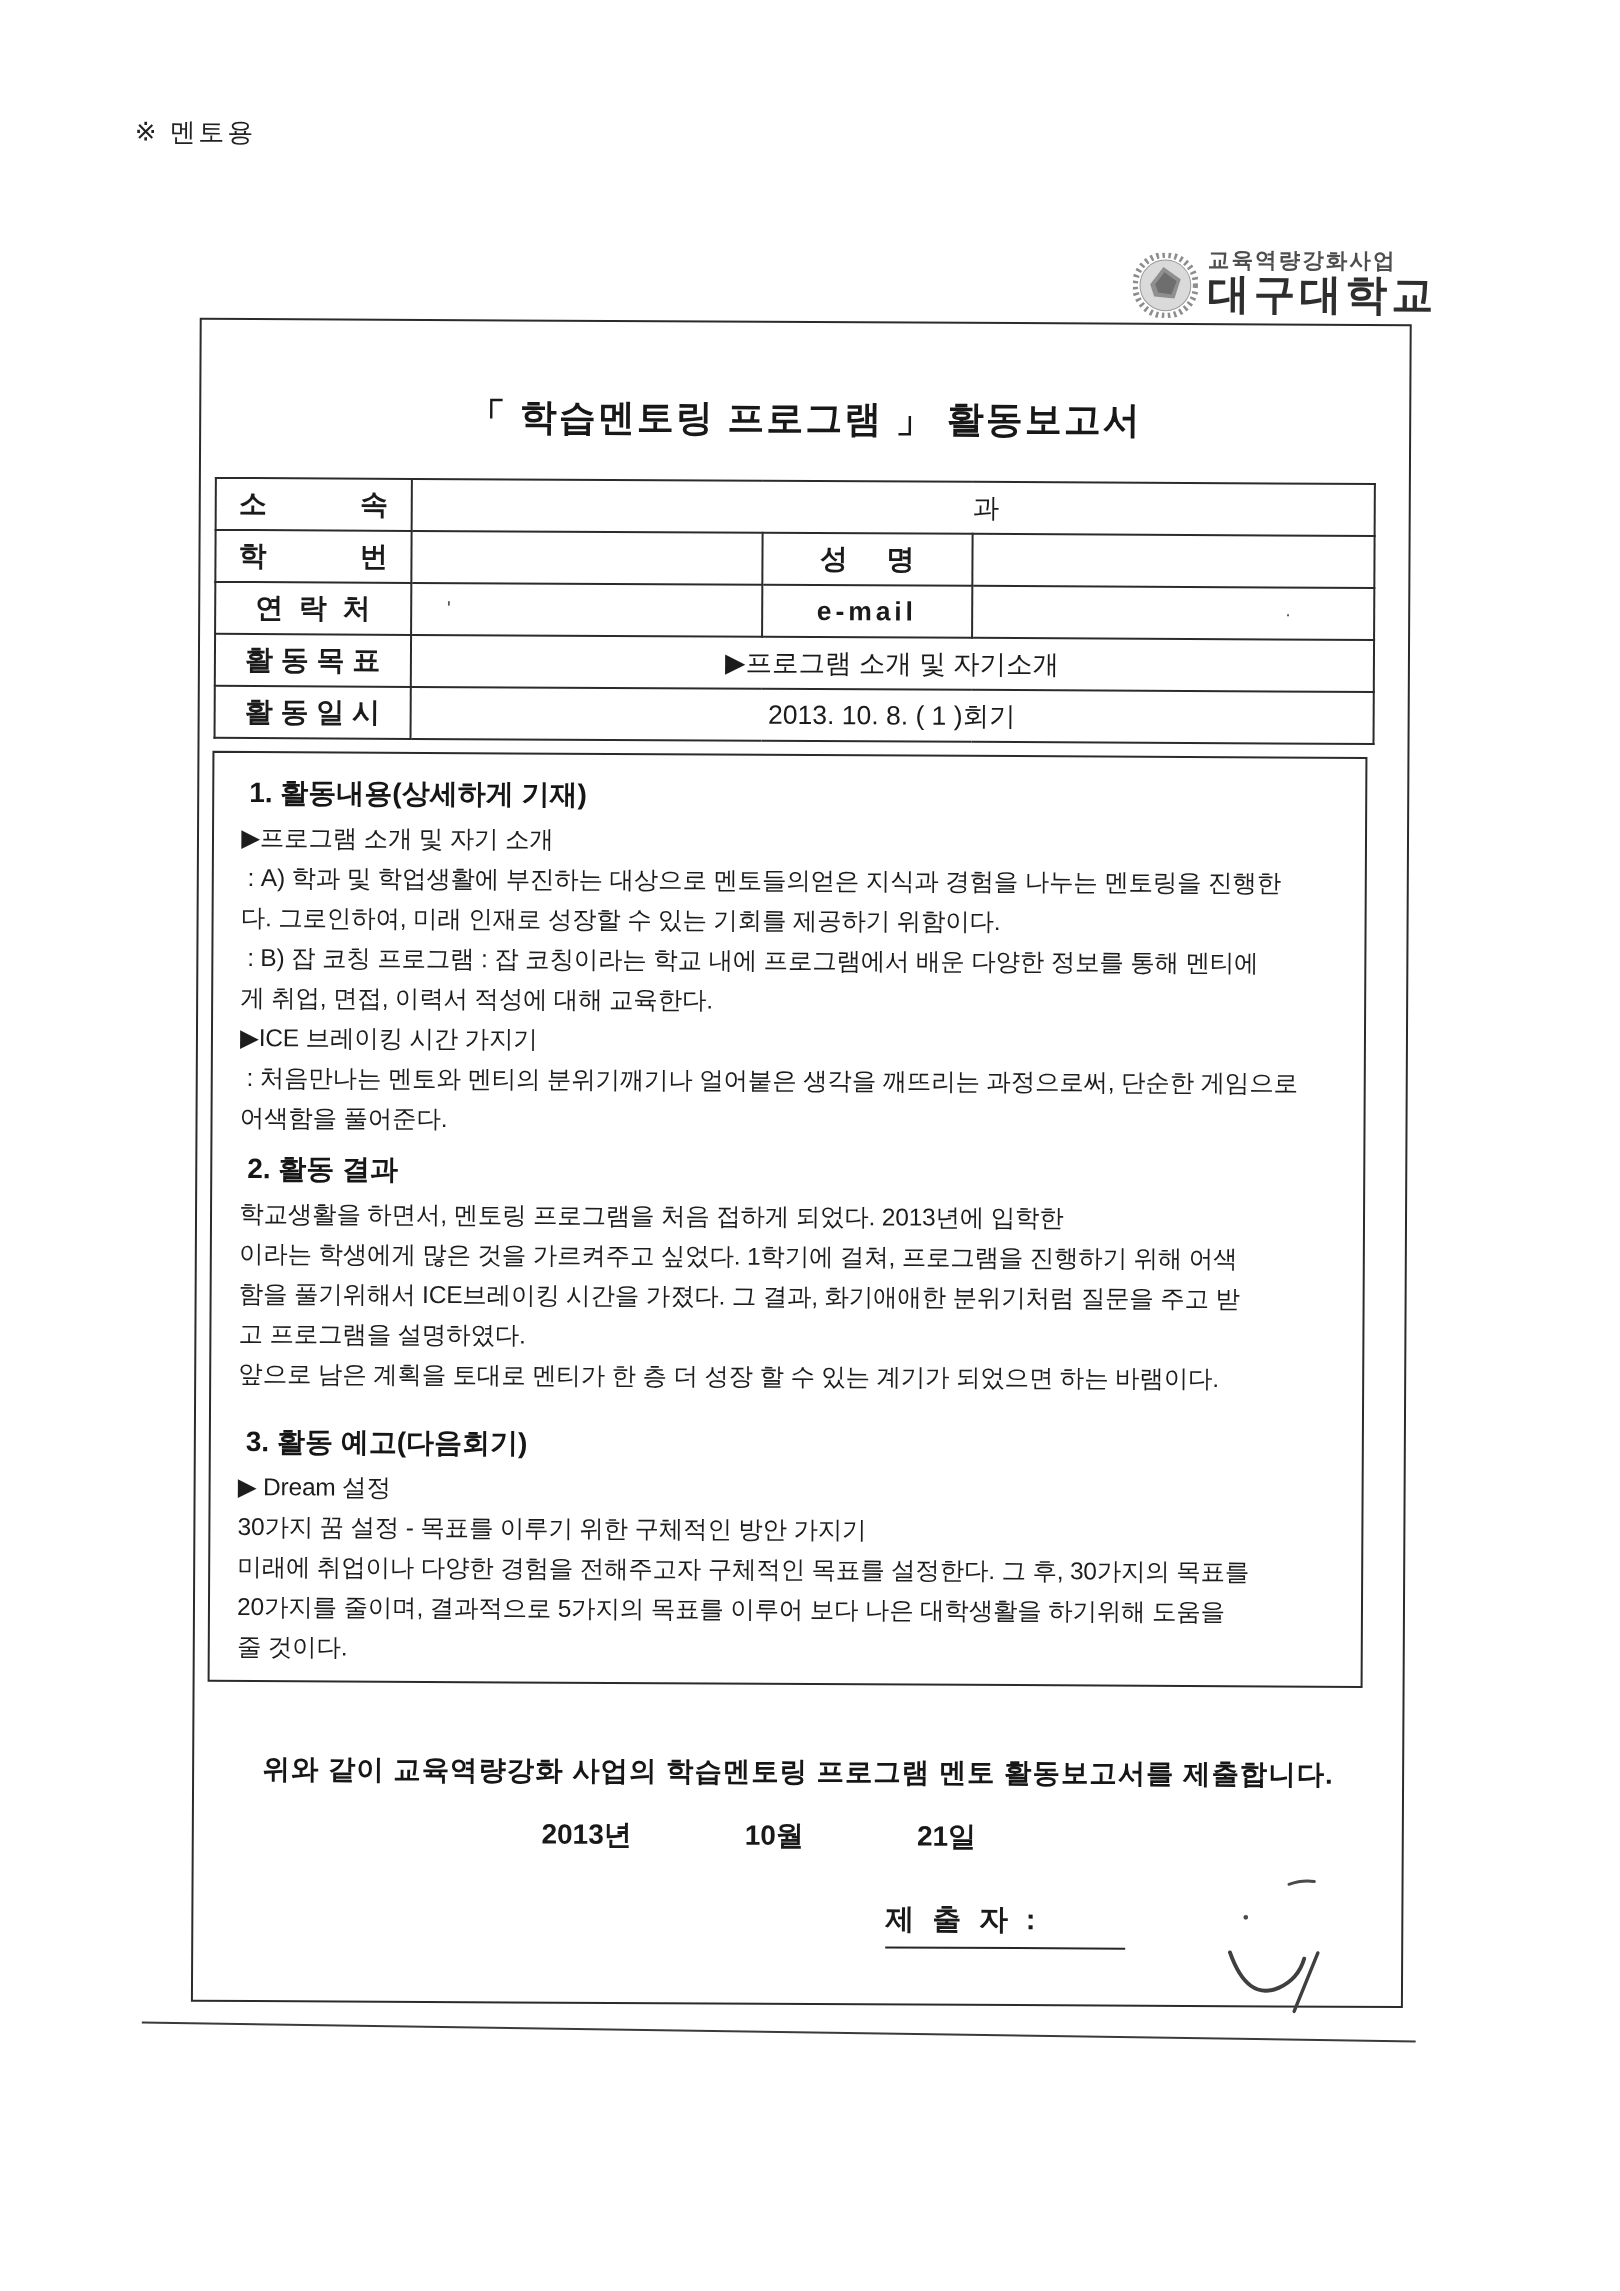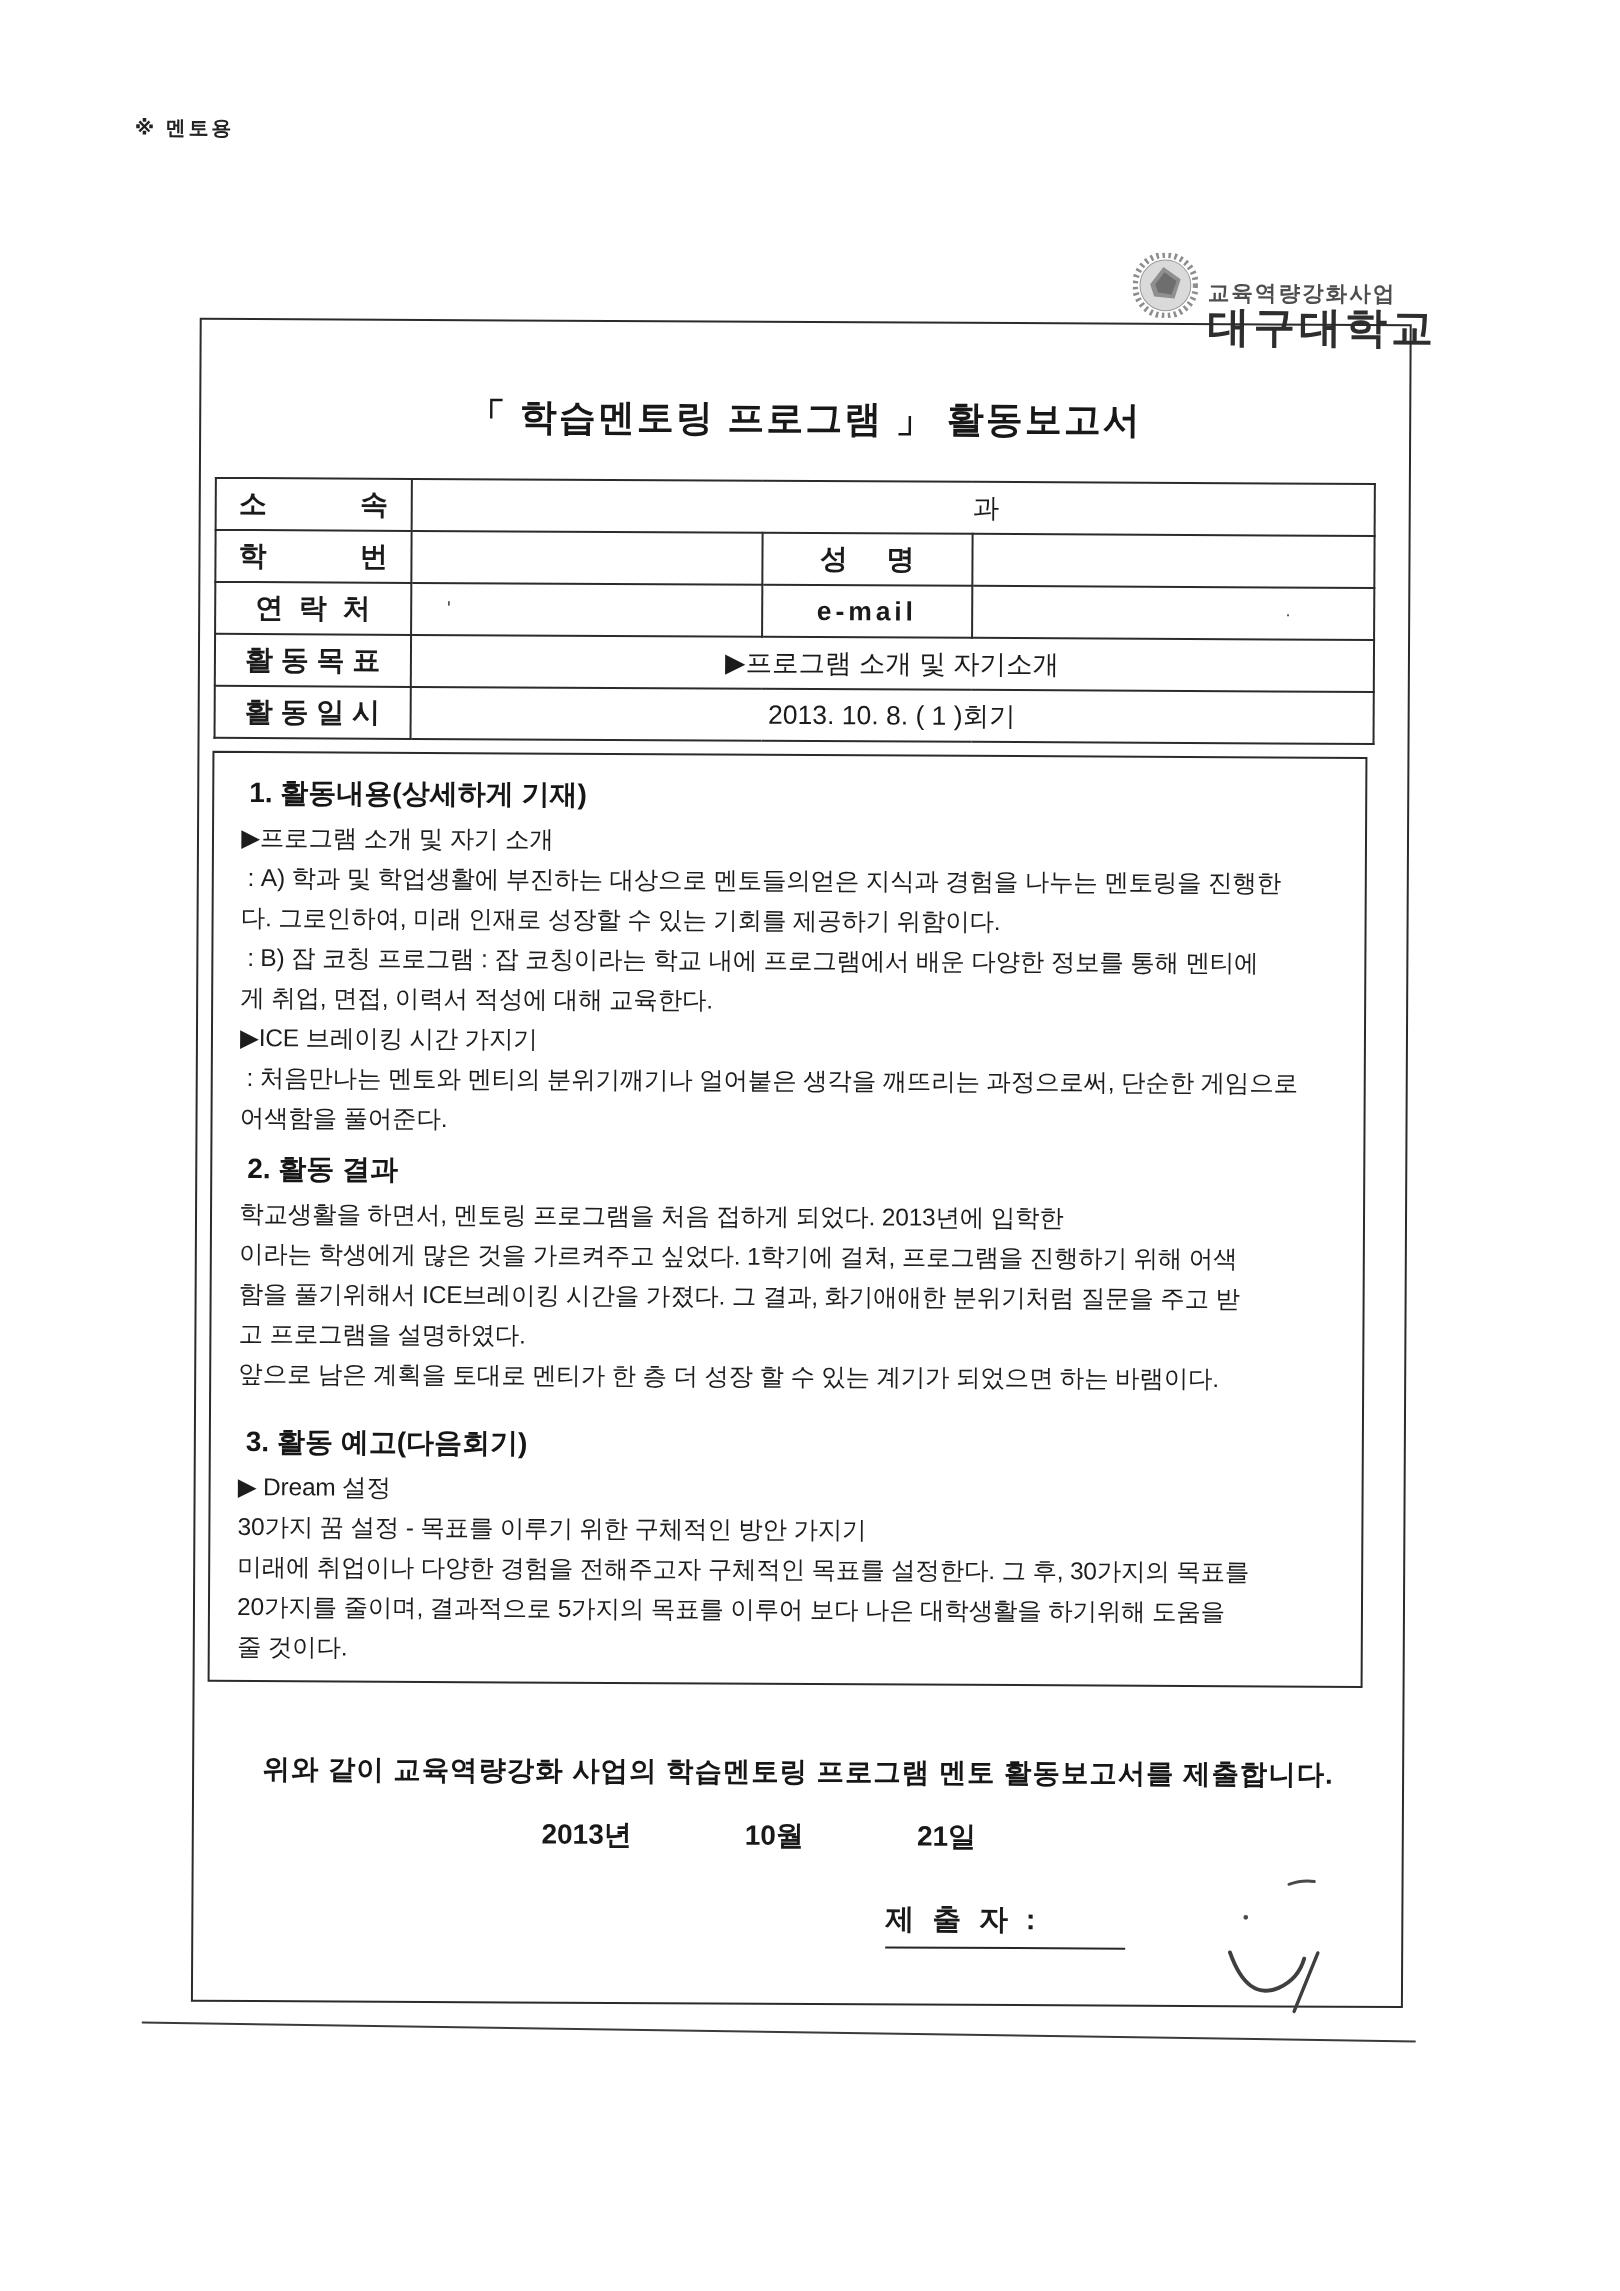--- a/index.html
+++ b/index.html
@@ -11,7 +11,7 @@
   .scan{position:absolute;inset:0;transform:rotate(0.3deg);transform-origin:50% 45%;}
 
   
-  .page-note{position:absolute;left:130px;top:118px;font-size:20px;font-weight:700;
+  .page-note{position:absolute;left:130px;top:118px;font-size:26px;font-weight:400;
     letter-spacing:2.9px;color:#222;}
 
   

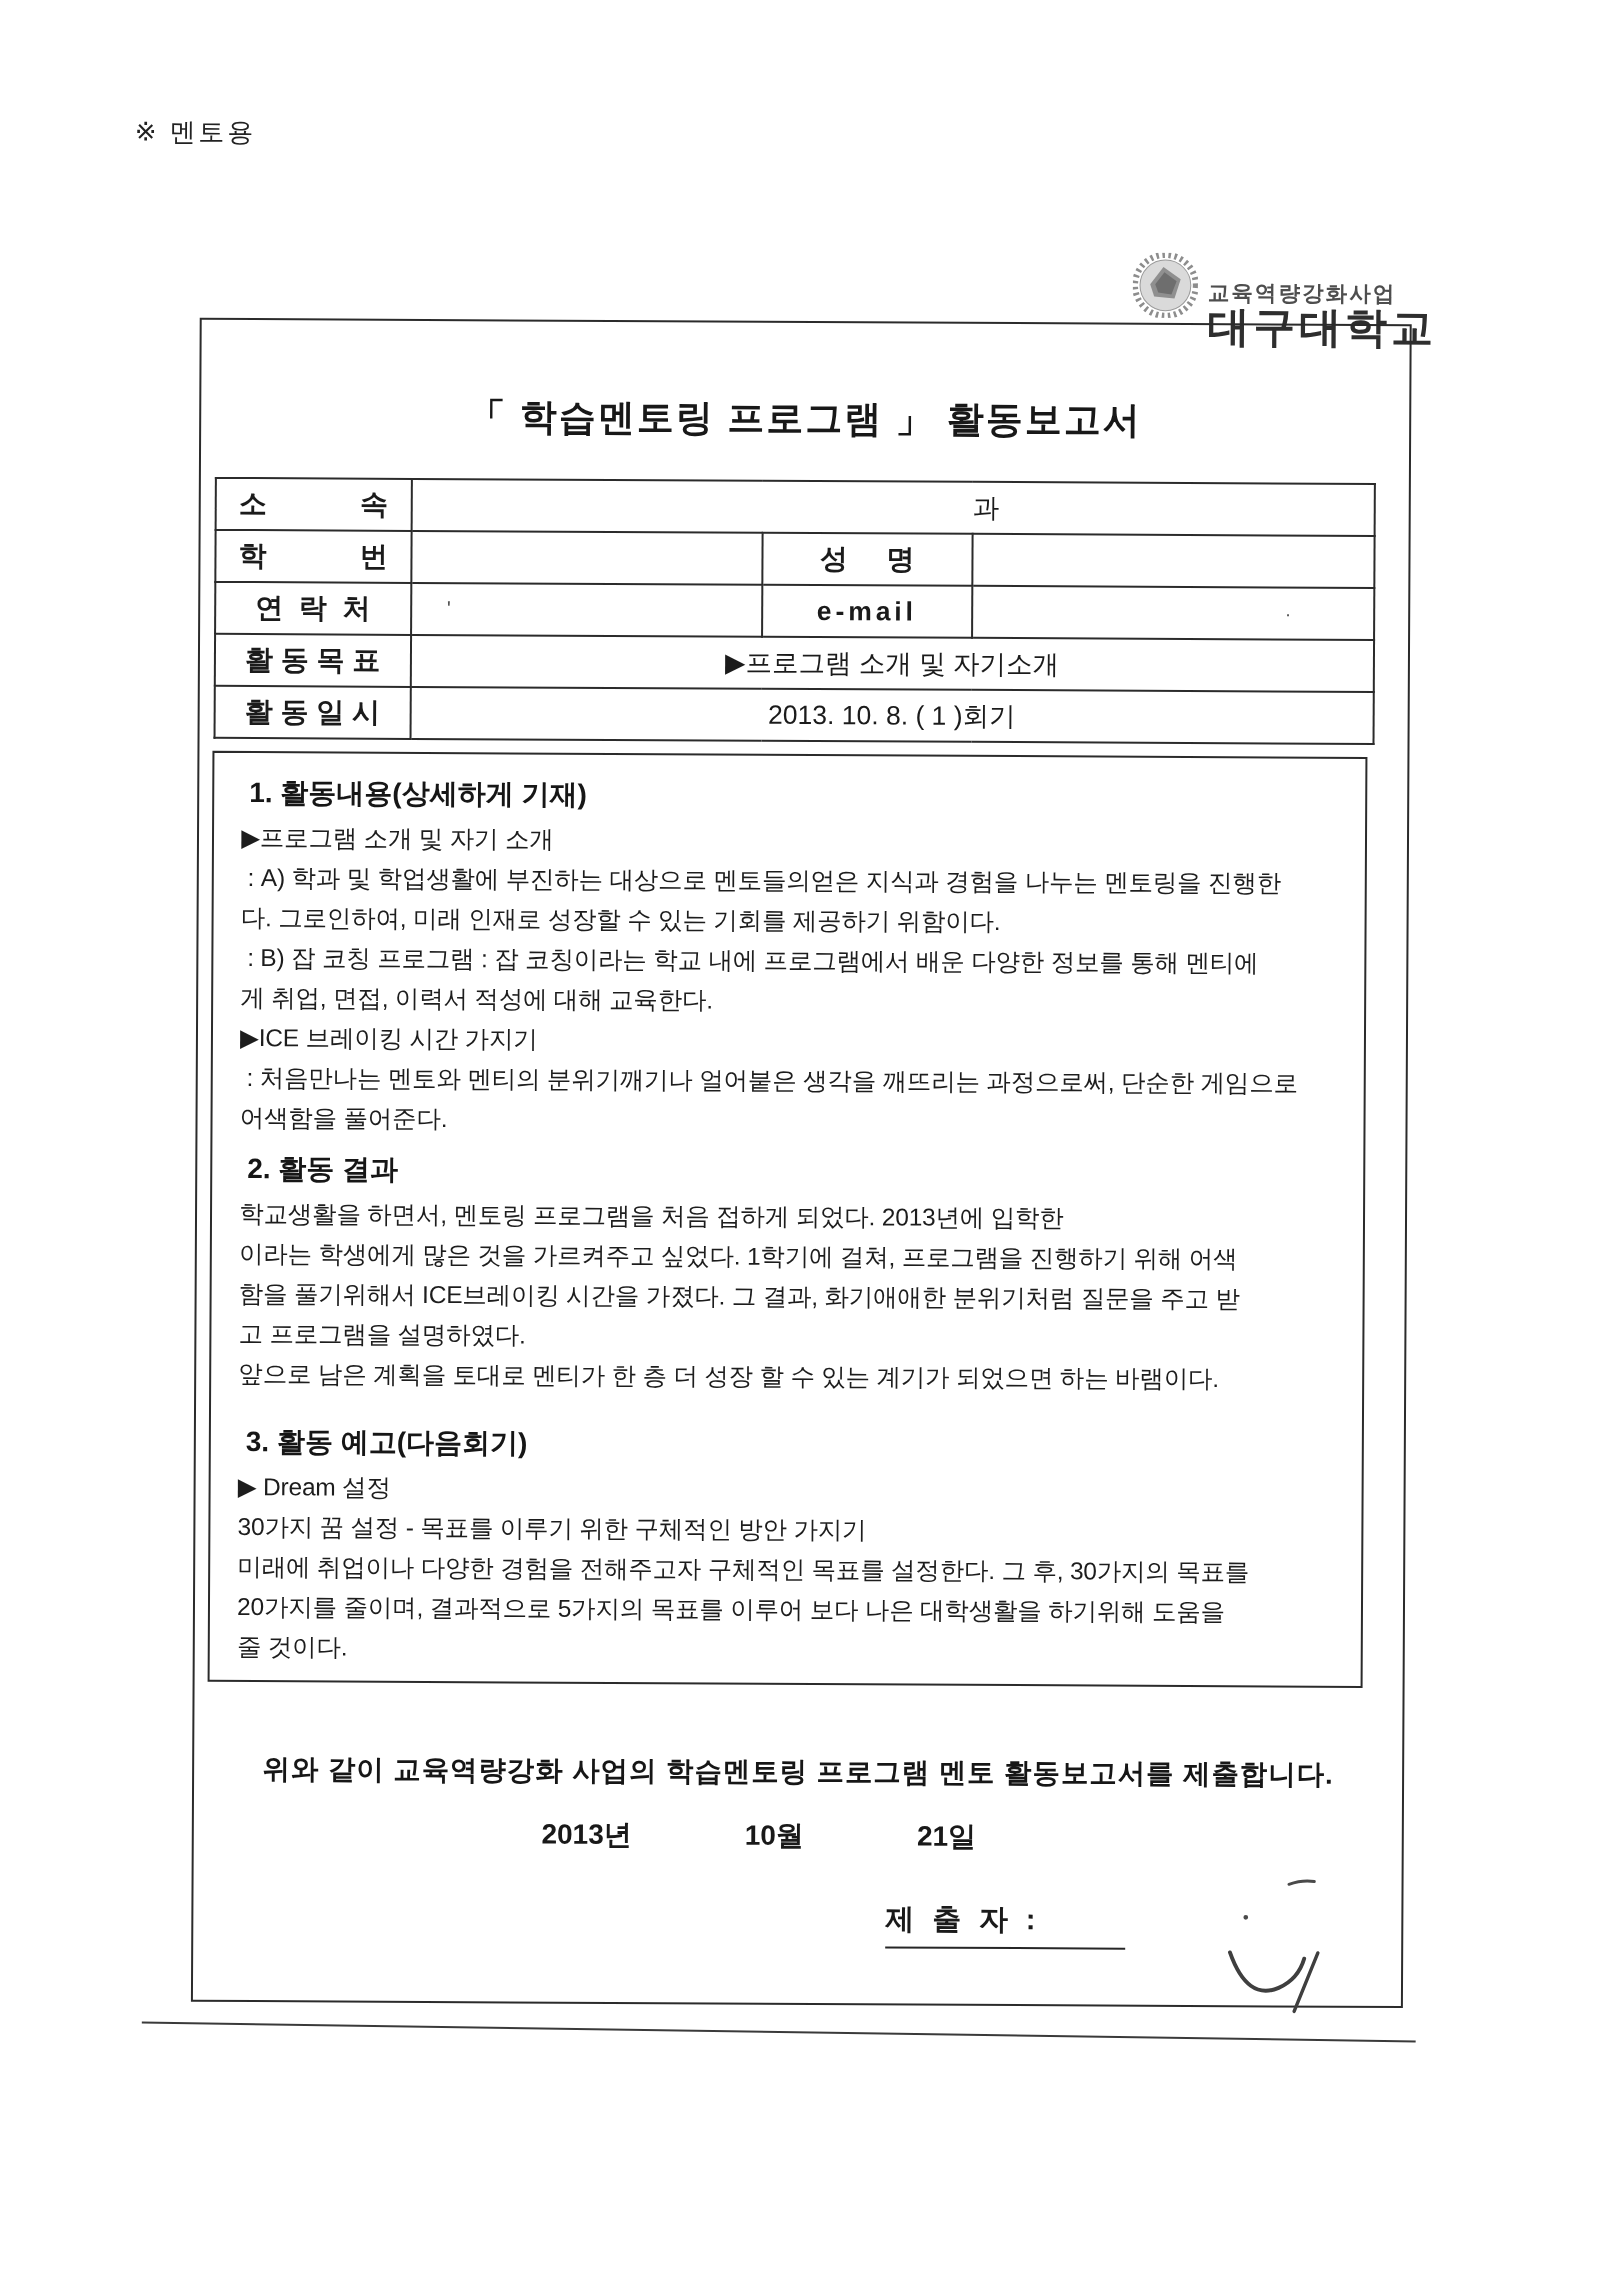--- a/index.html
+++ b/index.html
@@ -18,7 +18,7 @@
   .logo{position:absolute;left:1129px;top:247px;display:flex;align-items:flex-start;gap:9.8px;}
   .seal{width:65px;height:65px;margin-top:3.9px;}
   .logo-text{display:flex;flex-direction:column;line-height:1;}
-  .logo-program{font-size:21.6px;font-weight:700;color:#4e4e4e;letter-spacing:2px;margin-bottom:2.9px;margin-top:33px;}
+  .logo-program{font-size:21.6px;font-weight:700;color:#4e4e4e;letter-spacing:2px;margin-bottom:2.9px;}
   .logo-univ{font-size:42px;font-weight:700;color:#2e2e2e;letter-spacing:3.9px;}
 
   

